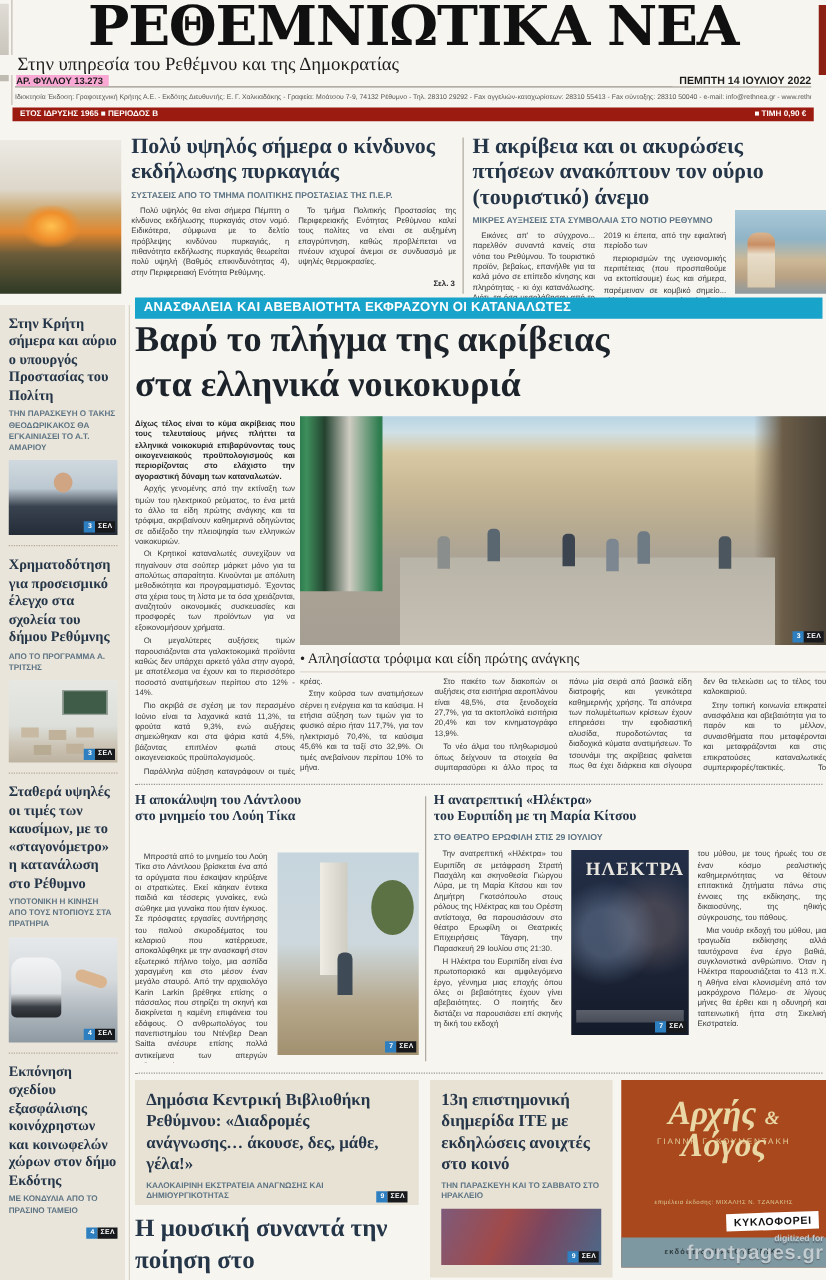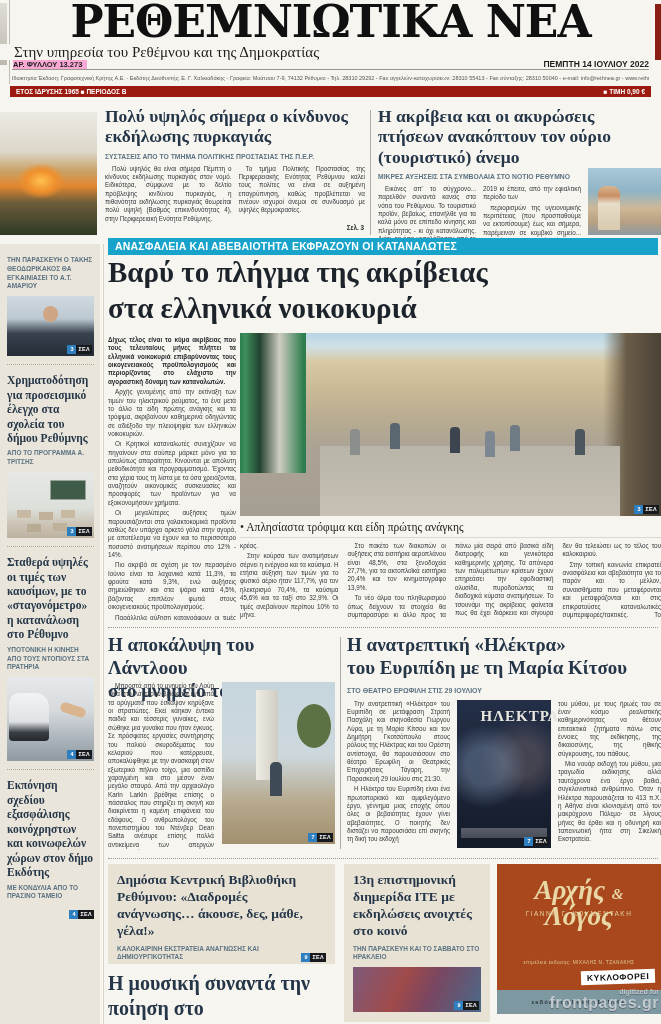--- a/index.html
+++ b/index.html
@@ -208,6 +208,7 @@
   <div id="sidebar">
 
     <div class="side-item">
+      <div class="side-headline serif">Στην Κρήτη σήμερα και αύριο ο υπουργός Προστασίας του Πολίτη</div>
       <div class="side-kicker kicker">ΤΗΝ ΠΑΡΑΣΚΕΥΗ Ο ΤΑΚΗΣ ΘΕΟΔΩΡΙΚΑΚΟΣ ΘΑ ΕΓΚΑΙΝΙΑΣΕΙ ΤΟ Α.Τ. ΑΜΑΡΙΟΥ</div>
       <div id="minister-photo" class="side-photo photo">
         <div class="head"></div>

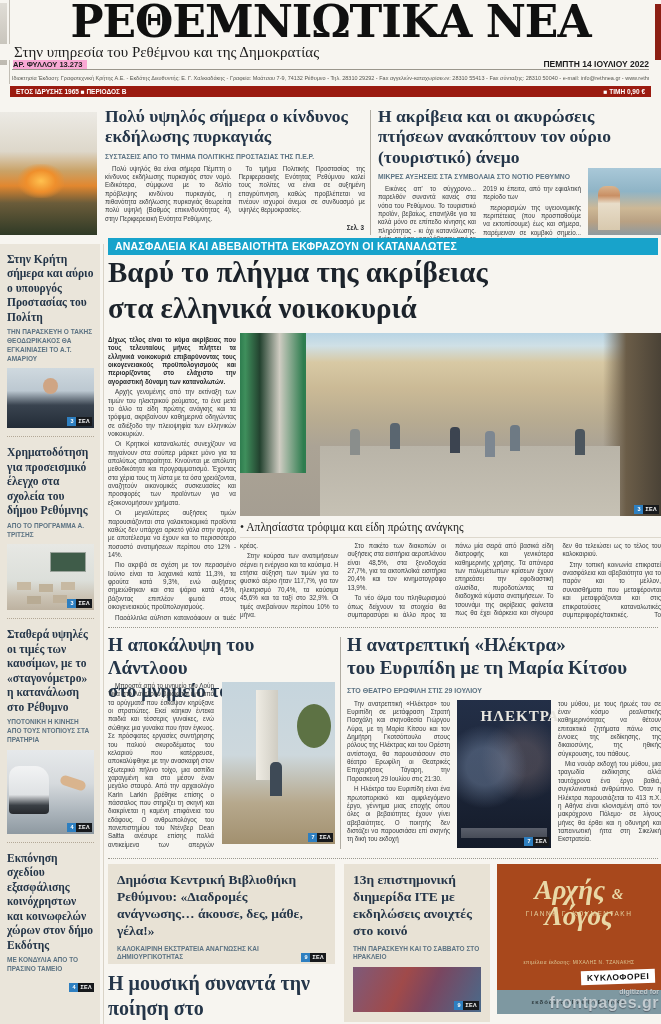--- a/index.html
+++ b/index.html
@@ -102,7 +102,7 @@
 
   
   #ludlow { position:absolute; top:634px; left:108px; width:227px; height:218px; }
-  .mid-headline { font-size:19px; line-height:1.2; }
+  .mid-headline { font-size:11px; line-height:1.2; }
   #ludlow-body { position:absolute; top:48px; left:0; width:106px; height:168px; overflow:hidden; }
   #monument-photo { position:absolute; top:48px; right:0; width:113px; height:162px;
     background:linear-gradient(180deg,#c6d5dd 0%,#cdd8dd 45%,#b6a88c 75%,#a2906f 100%); }

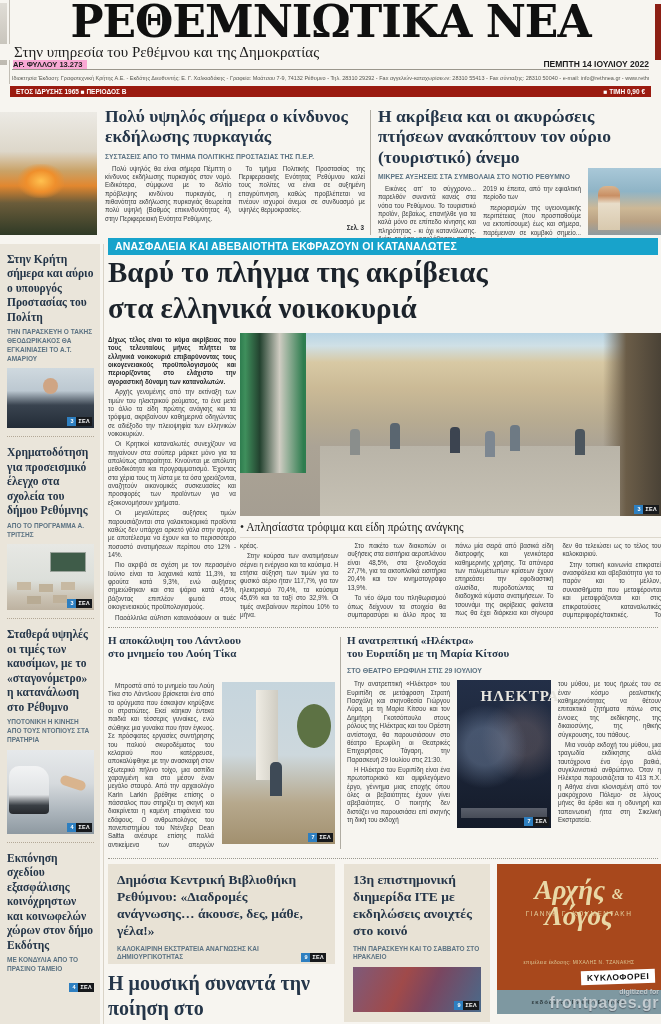--- a/index.html
+++ b/index.html
@@ -118,7 +118,7 @@
     radial-gradient(circle at 30% 45%, rgba(120,140,170,.45) 0 18%, rgba(0,0,0,0) 40%),
     radial-gradient(circle at 70% 40%, rgba(140,120,120,.35) 0 15%, rgba(0,0,0,0) 38%),
     linear-gradient(180deg,#232f47 0%,#1c2538 55%,#141b29 100%); }
-  #electra-poster .ptitle { position:absolute; top:8px; left:16px; width:100%; text-align:center;
+  #electra-poster .ptitle { position:absolute; top:8px; left:4px; width:100%; text-align:center;
     font-family:"Liberation Serif",serif; font-weight:bold; font-size:15px; letter-spacing:1px; color:#e8e6df; }
   #electra-poster .pcredits { position:absolute; bottom:10px; left:4px; right:4px; height:10px;
     background:linear-gradient(180deg,#5a5f6b,#474c57); }

